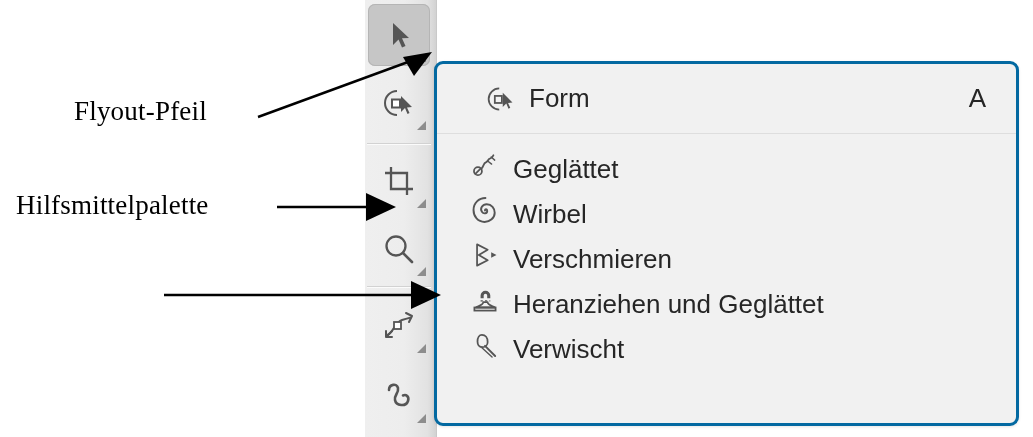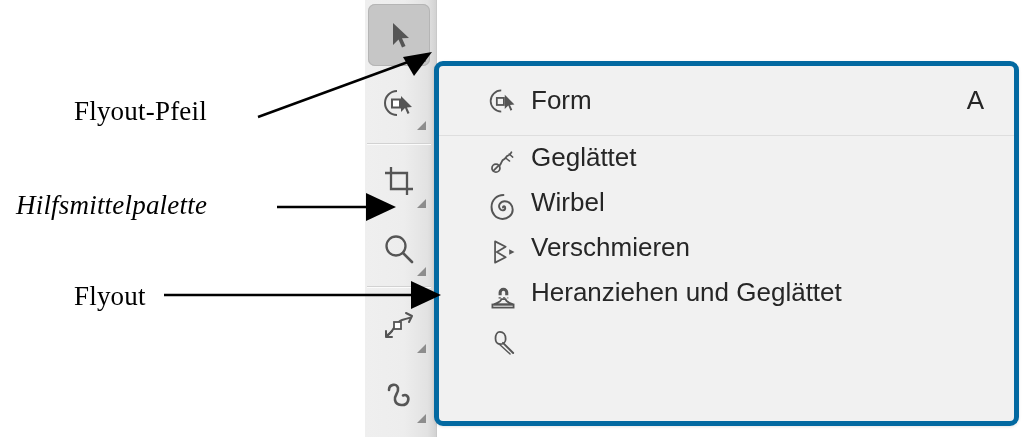--- a/index.html
+++ b/index.html
@@ -88,7 +88,7 @@
     width: 585px;
     height: 365px;
     background: #f1f1f1;
-    border: 5px solid #0369a1;
+    border: 3px solid #0369a1;
     border-radius: 9px;
     box-sizing: border-box;
     box-shadow: 0 1px 3px rgba(0,0,0,0.10);

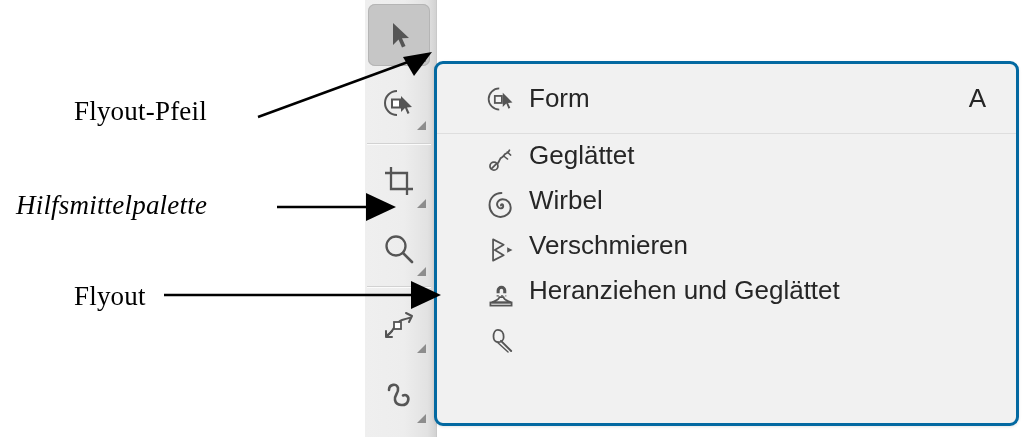--- a/index.html
+++ b/index.html
@@ -105,9 +105,9 @@
 
   .fly-item {
     display: flex;
-    align-items: flex-start;
+    align-items: flex-end;
     height: 45px;
-    padding-left: 44px;
+    padding-left: 28px;
     box-sizing: border-box;
   }
   .fly-icon {

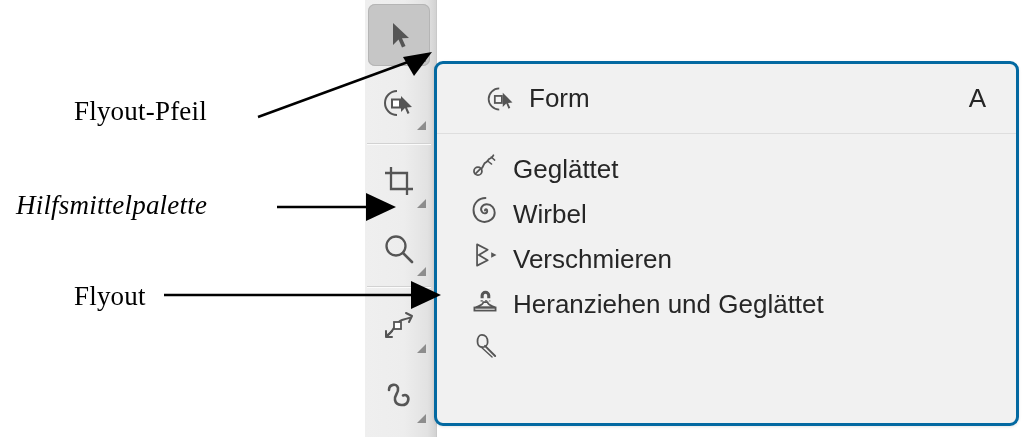--- a/index.html
+++ b/index.html
@@ -28,7 +28,7 @@
     letter-spacing: 0.2px;
   }
   #lbl-flyout-pfeil { left: 74px; top: 96px; text-align: right; }
-  #lbl-hilfsmittel  { left: 16px;  top: 190px; font-style: italic; }
+  #lbl-hilfsmittel  { left: 16px;  top: 190px; }
   #lbl-flyout       { left: 74px;  top: 281px; }
 
   .annot-arrow { position: absolute; overflow: visible; }

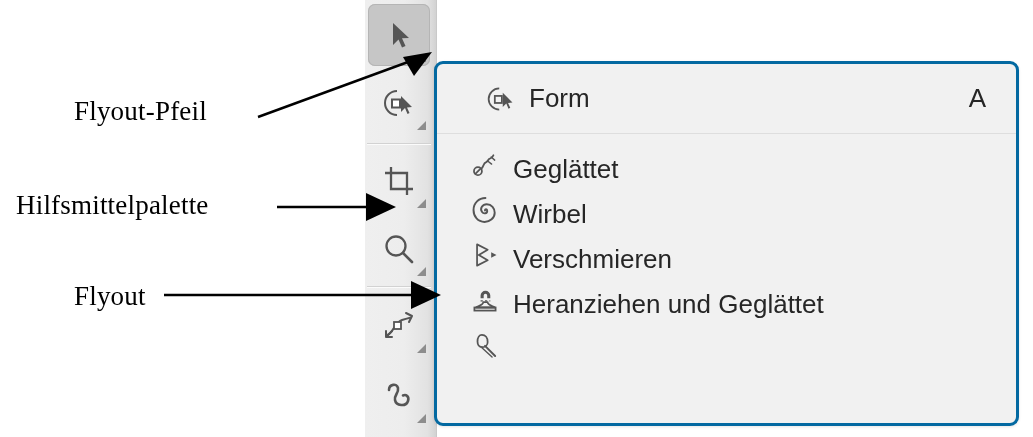--- a/index.html
+++ b/index.html
@@ -285,7 +285,6 @@
 
   <span id="lbl-hilfsmittel" class="annot-label">Hilfsmittelpalette</span>
 
-  <span id="lbl-flyout" class="annot-label">Flyout</span>
 
   <svg class="annot-arrow" style="left:0;top:0;" width="1033" height="437">
     <line x1="258" y1="117" x2="408" y2="62" stroke="#000000" stroke-width="2.4"></line>

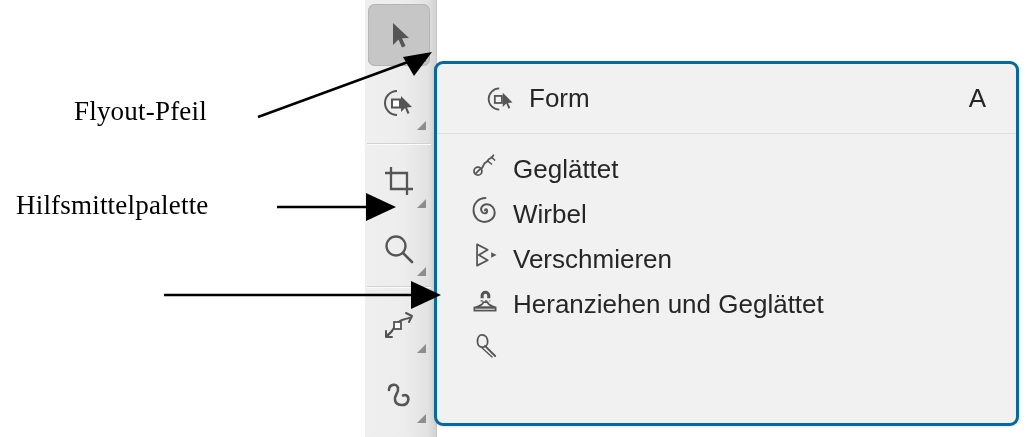--- a/index.html
+++ b/index.html
@@ -275,6 +275,7 @@
             <path d="M13.5 20 L25 30.5" stroke="#555555" stroke-width="1.6" stroke-linecap="round"></path>
           </svg>
         </span>
+        <span class="fly-label">Verwischt</span>
       </div>
 
 

